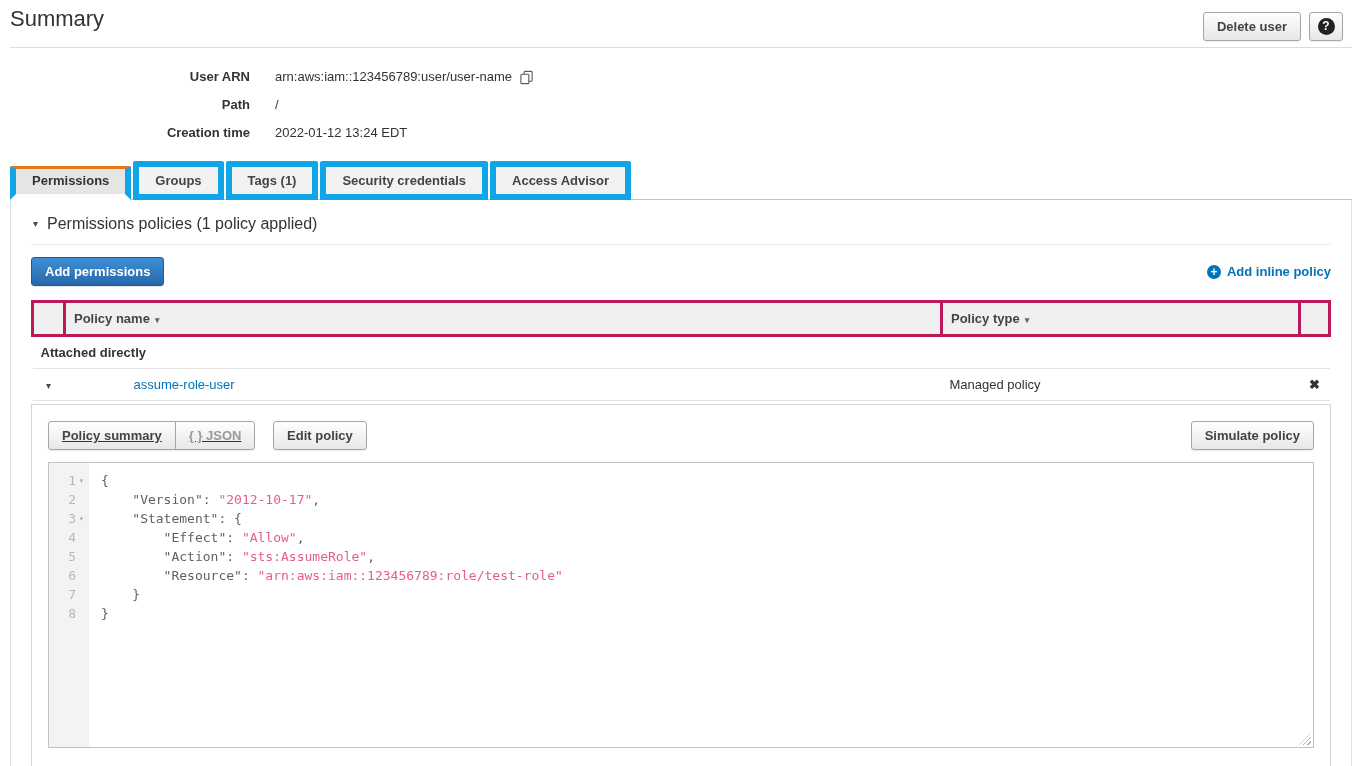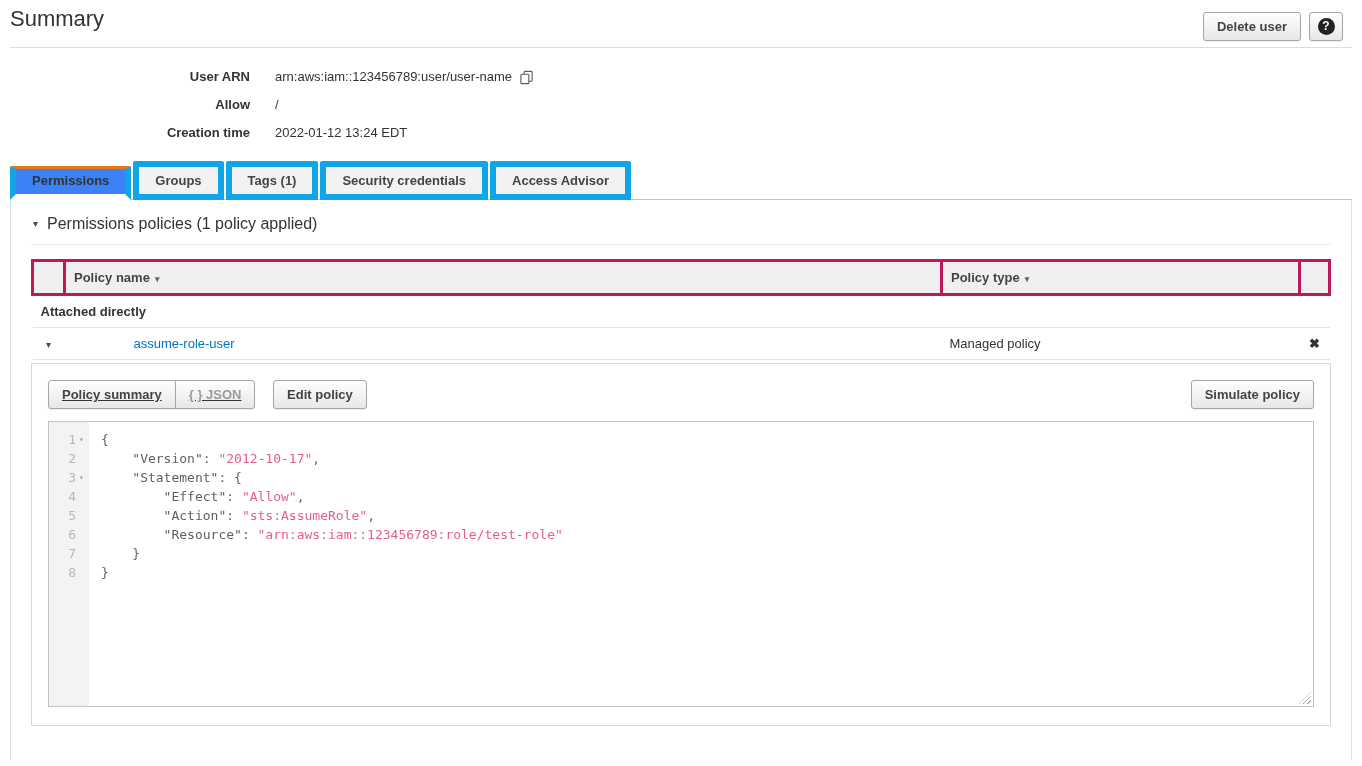--- a/index.html
+++ b/index.html
@@ -109,7 +109,7 @@
     </span>
   </div>
   <div class="detail-row">
-    <span class="detail-label">Allow</span>
+    <span class="detail-label">Path</span>
     <span class="detail-value">/</span>
   </div>
   <div class="detail-row">

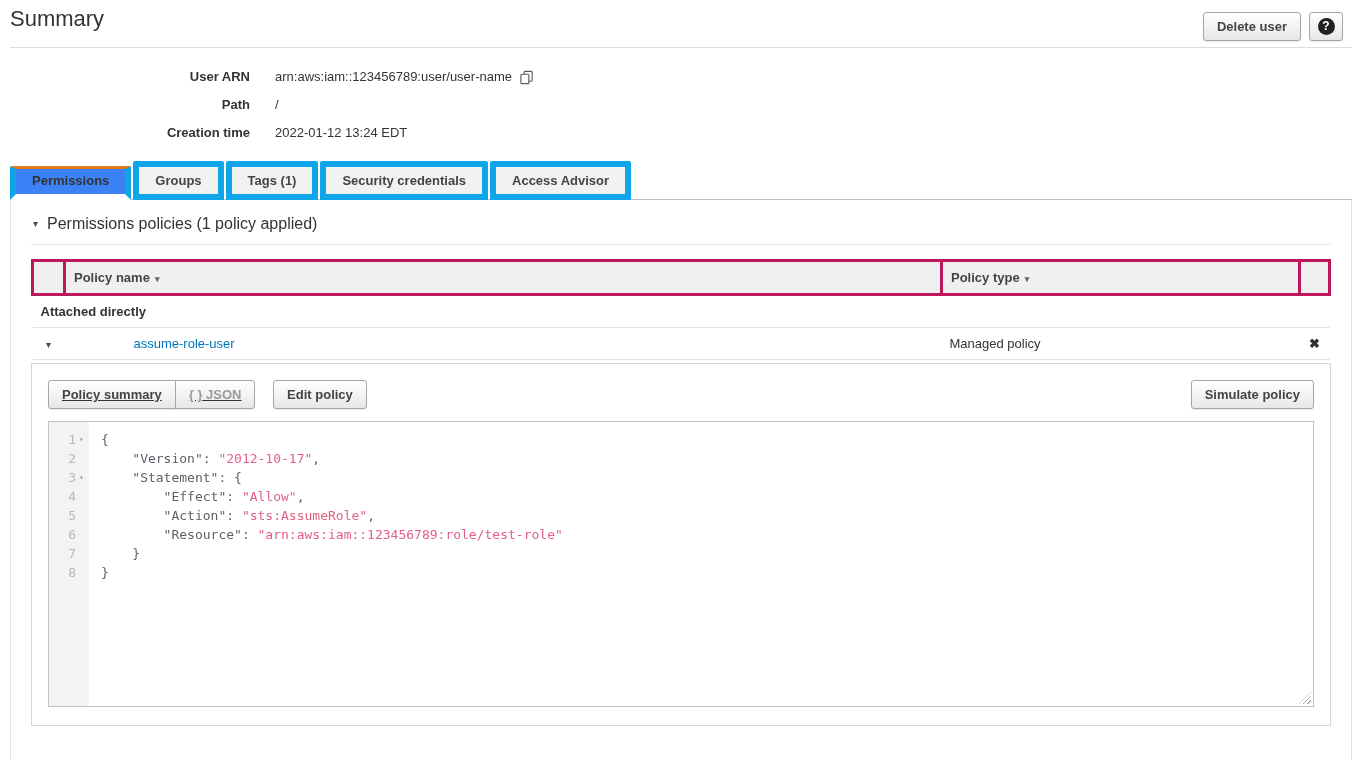--- a/index.html
+++ b/index.html
@@ -31,7 +31,7 @@
   .tabbar { display:flex; align-items:flex-end; margin:15px 10px 0 10px; border-bottom:1px solid #c2c2c2; }
   .tab { margin-right:2px; margin-bottom:-1px; padding:6px 16px; background:#f2f2f2;
     border:6px solid #0ea5e9; border-radius:2px 2px 0 0; font-weight:bold; color:#444; cursor:pointer; }
-  .tab.active { background:#3b82f6; border-top:3px solid #e57714; border-bottom-color:#fff; padding-top:4px; color:#333; }
+  .tab.active { background:#e5e5e5; border-top:3px solid #e57714; border-bottom-color:#fff; padding-top:4px; color:#333; }
 
   .tab-panel { margin:0 10px; border-left:1px solid #e0e0e0; border-right:1px solid #e0e0e0;
     padding:0 20px; min-height:560px; }

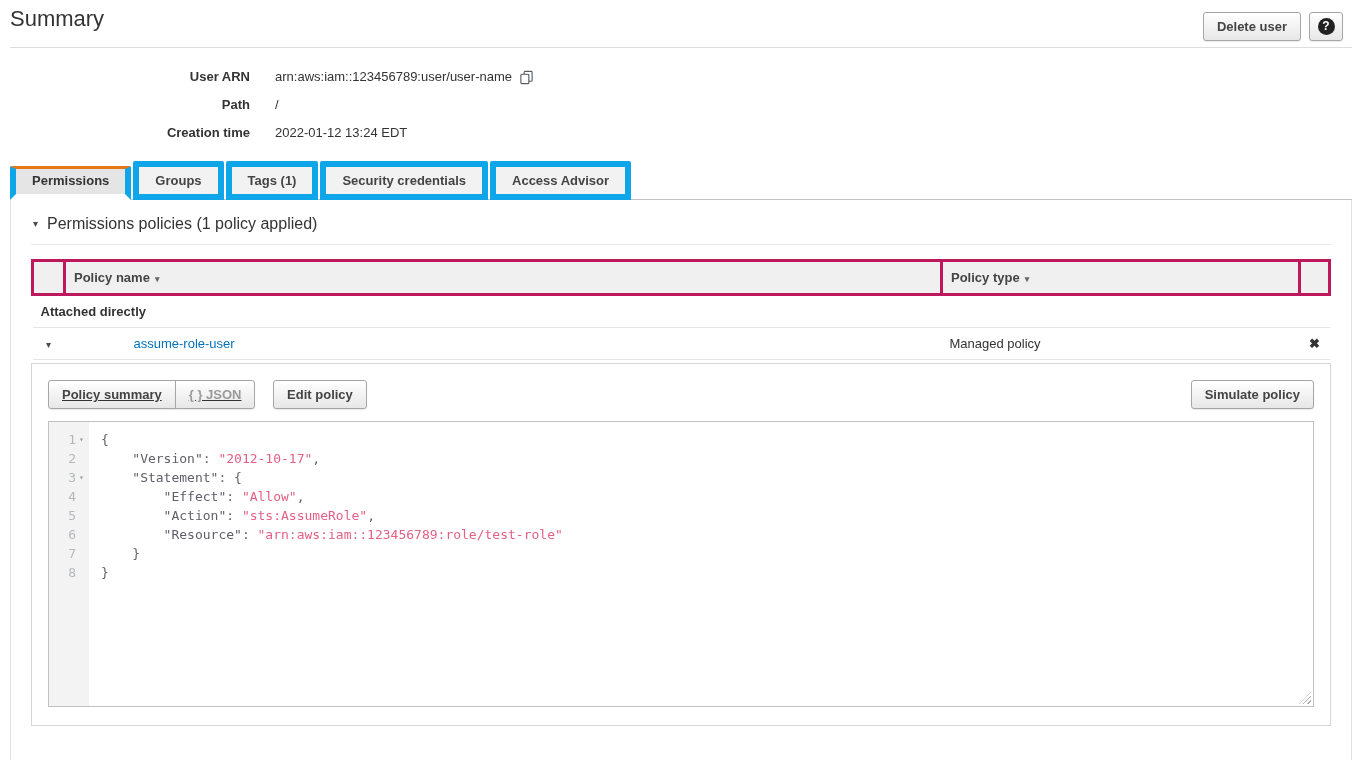--- a/index.html
+++ b/index.html
@@ -133,6 +133,13 @@
     <span>Permissions policies (1 policy applied)</span>
   </div>
 
+  <div class="actions-row">
+    <button class="btn btn-primary">Add permissions</button>
+    <span class="inline-link">
+      <span class="plus-glyph">+</span>
+      <span>Add inline policy</span>
+    </span>
+  </div>
 
   <table class="policy-table">
     <thead>

